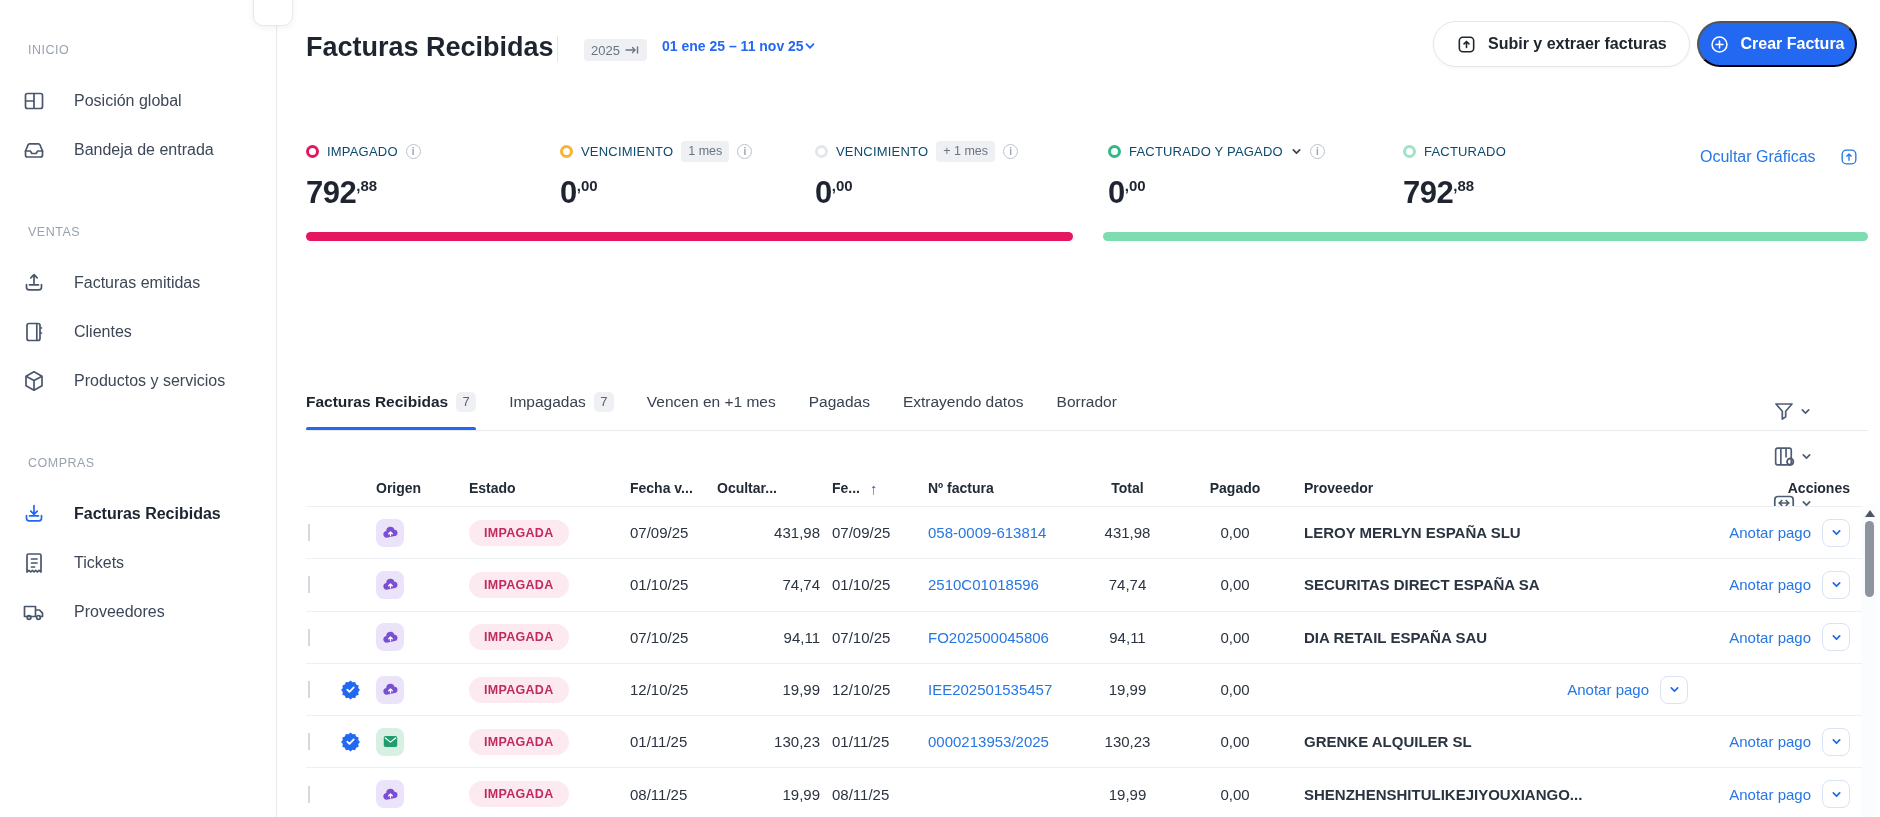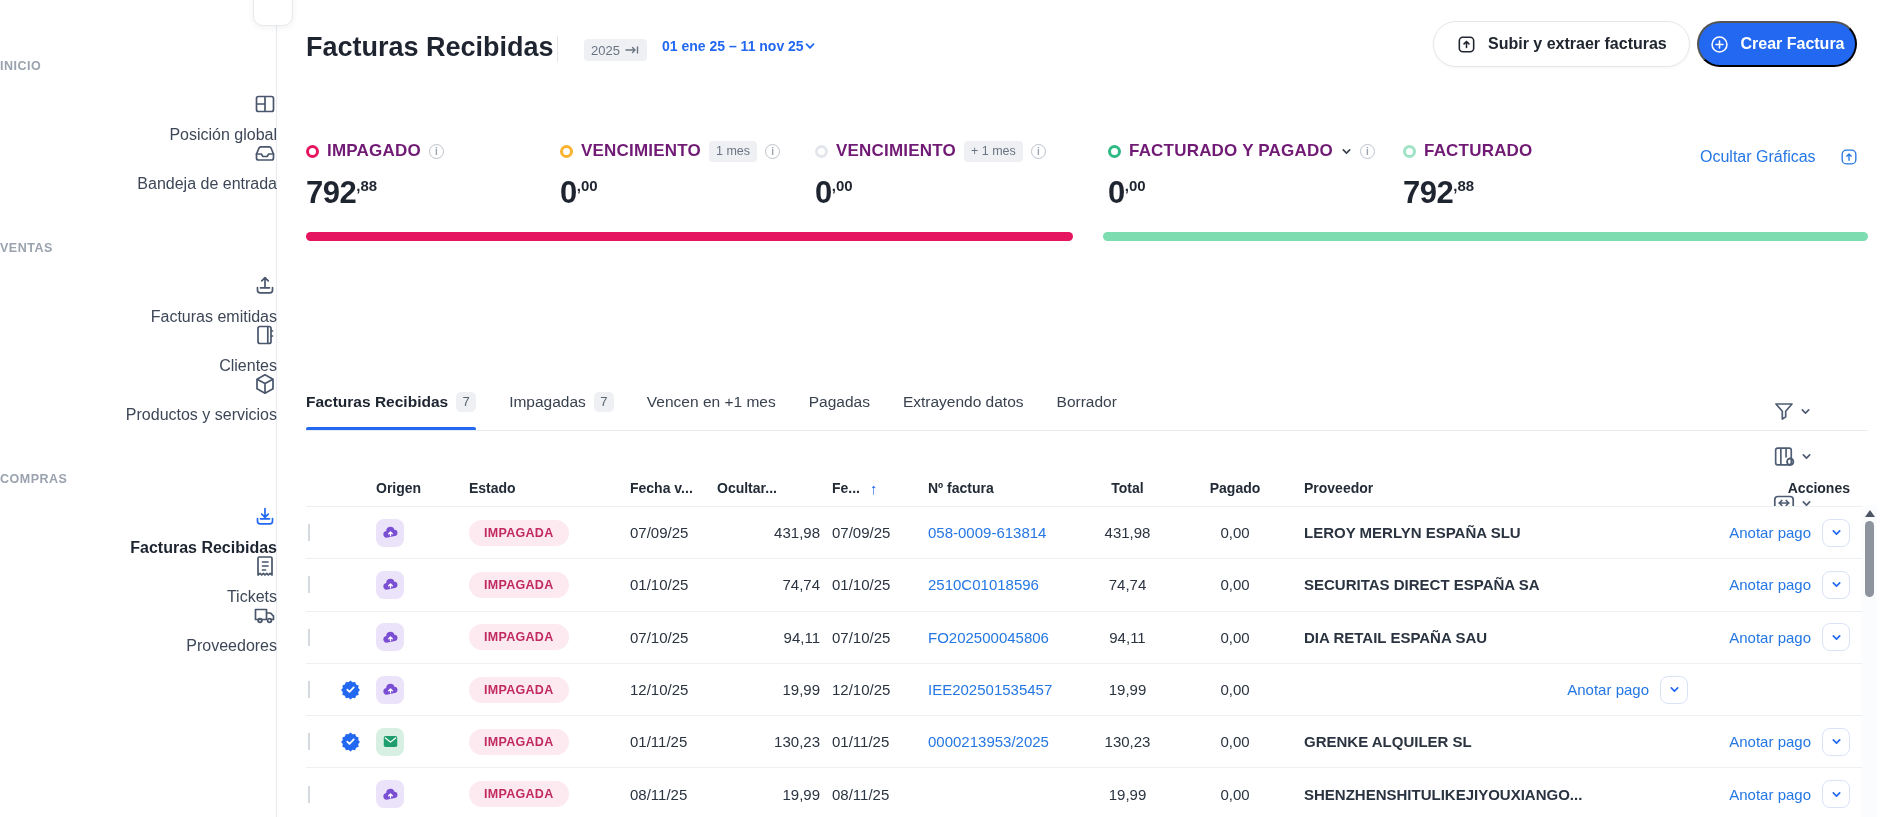--- a/index.html
+++ b/index.html
@@ -13,7 +13,7 @@
   .sidebar { position:absolute; left:0; top:0; width:277px; height:817px; background:#fff; border-right:1px solid #e7eaee; }
   .side-sec { position:absolute; left:0; width:277px; }
   .sec-inicio { top:38px; } .sec-ventas { top:220px; } .sec-compras { top:451px; }
-  .side-sec-label { height:24px; line-height:24px; padding-left:0; font-size:12.5px; font-weight:bold; letter-spacing:.5px; color:#99a2ae; margin-bottom:14px;margin-top:16px; }
+  .side-sec-label { height:24px; line-height:24px; padding-left:28px; font-size:12.5px; font-weight:normal; letter-spacing:.5px; color:#99a2ae; margin-bottom:14px; }
   .side-item { display:flex; align-items:flex-end; height:49px; padding-left:22px; gap:10px; cursor:pointer; color:#3d4757;flex-direction:column; }
   .side-item .s-icon { width:24px; height:24px; color:#49566b; flex:0 0 24px; }
   .side-item .s-label { font-size:16px; }

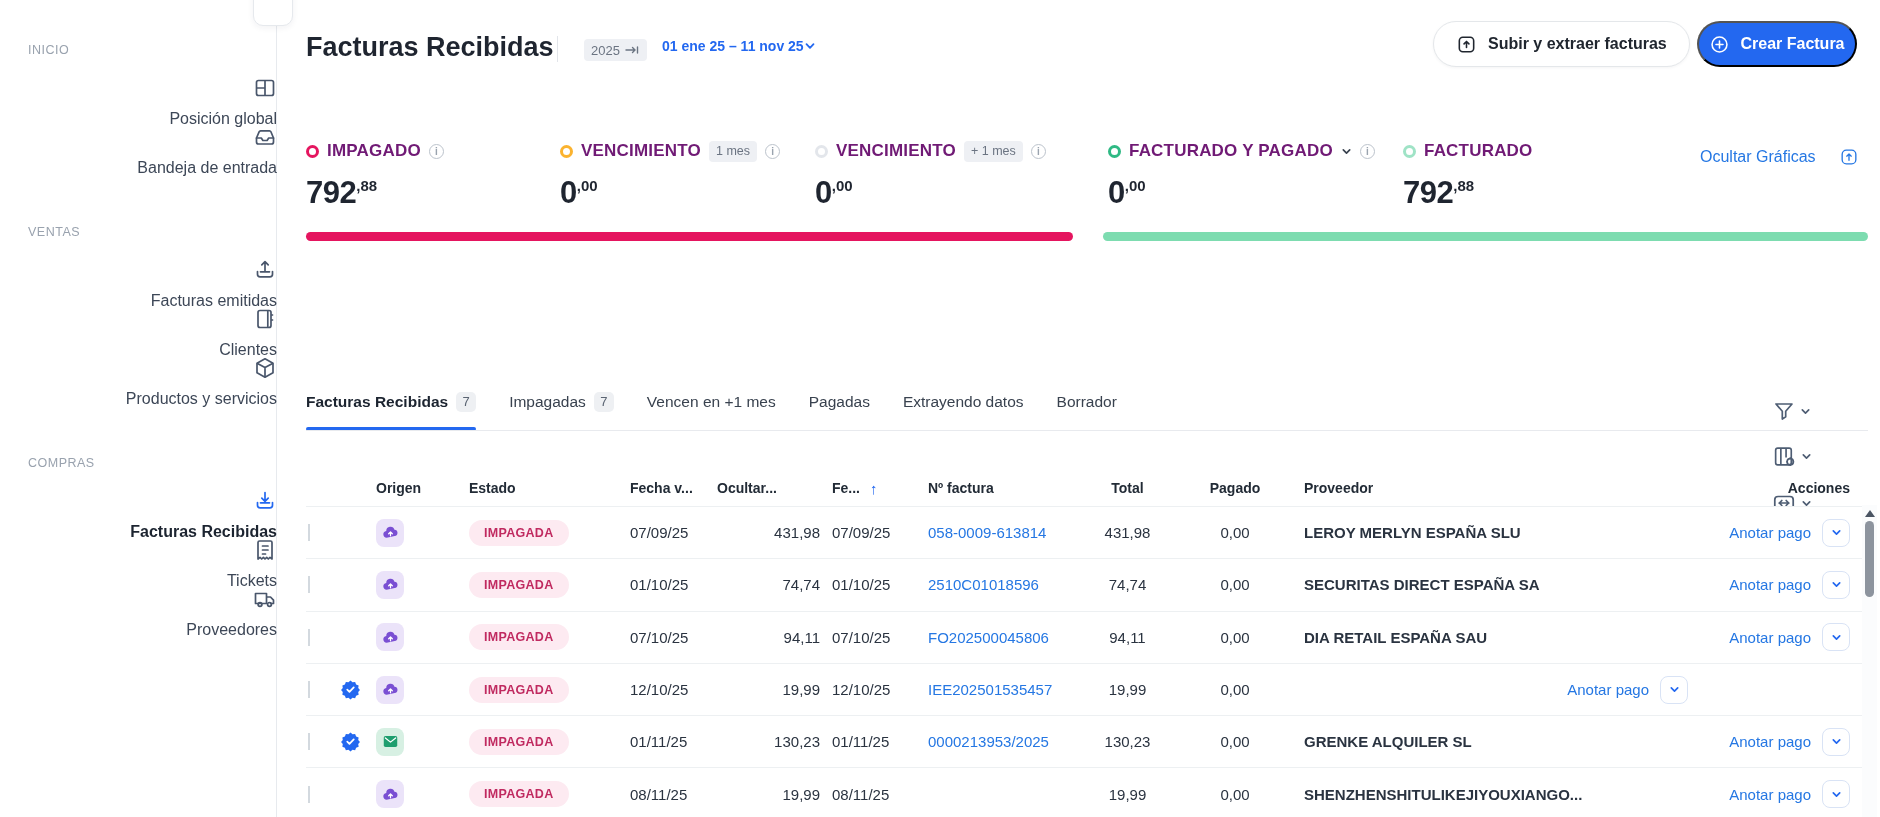--- a/index.html
+++ b/index.html
@@ -14,7 +14,7 @@
   .side-sec { position:absolute; left:0; width:277px; }
   .sec-inicio { top:38px; } .sec-ventas { top:220px; } .sec-compras { top:451px; }
   .side-sec-label { height:24px; line-height:24px; padding-left:28px; font-size:12.5px; font-weight:normal; letter-spacing:.5px; color:#99a2ae; margin-bottom:14px; }
-  .side-item { display:flex; align-items:flex-end; height:49px; padding-left:22px; gap:10px; cursor:pointer; color:#3d4757;flex-direction:column; }
+  .side-item { display:flex; align-items:center; height:49px; padding-left:22px; gap:28px; cursor:pointer; color:#3d4757; }
   .side-item .s-icon { width:24px; height:24px; color:#49566b; flex:0 0 24px; }
   .side-item .s-label { font-size:16px; }
   .side-item.active { color:#1c2430; }

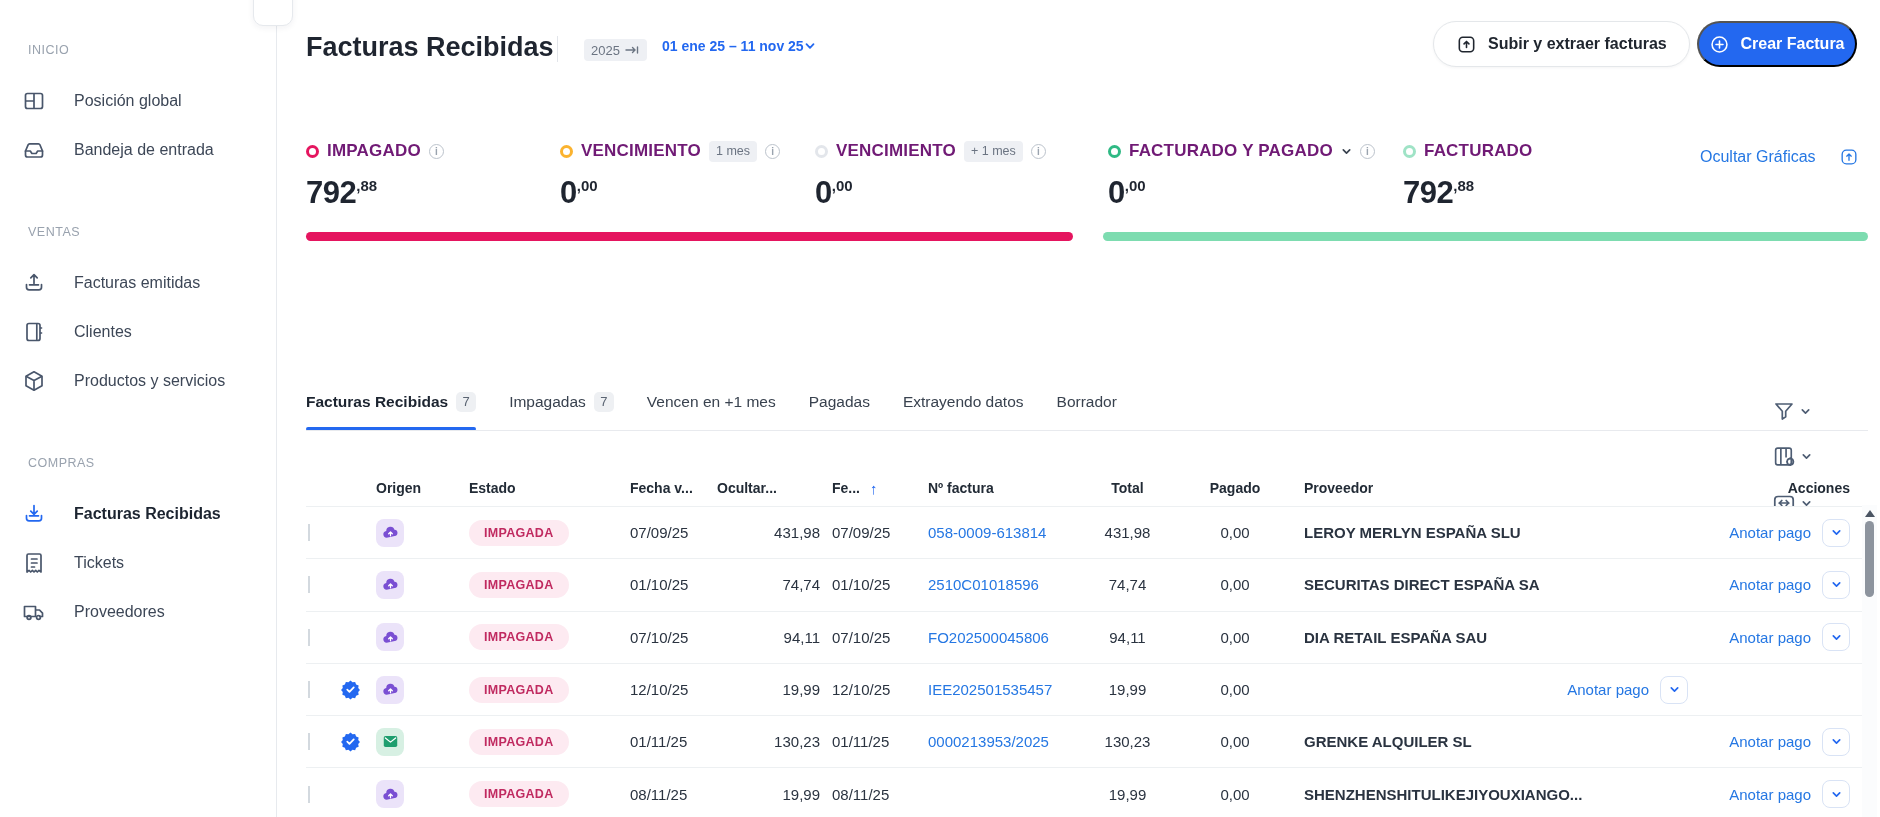--- a/index.html
+++ b/index.html
@@ -44,7 +44,7 @@
   .ring-pink { border:3.5px solid #e5155f; } .ring-amber { border:3.5px solid #fbb32f; }
   .ring-gray { border:3.5px solid #e3e6eb; } .ring-green { border:3.5px solid #2fb984; }
   .ring-lightgreen { border:3.5px solid #9fe3c6; }
-  .card-label { font-size:17px; font-weight:bold; color:#701a75; letter-spacing:.2px; }
+  .card-label { font-size:13px; font-weight:normal; color:#0c4a6e; letter-spacing:.2px; }
   .card-chip { height:21px; padding:0 7px; background:#eef0f4; border-radius:4px; font-size:12.5px; color:#6b7482; display:flex; align-items:center; }
   .info-i { width:15px; height:15px; border:1px solid #bcc3cc; border-radius:50%; color:#9aa3ae; font-size:10px; line-height:13px;
             text-align:center; font-weight:bold; cursor:pointer; }

